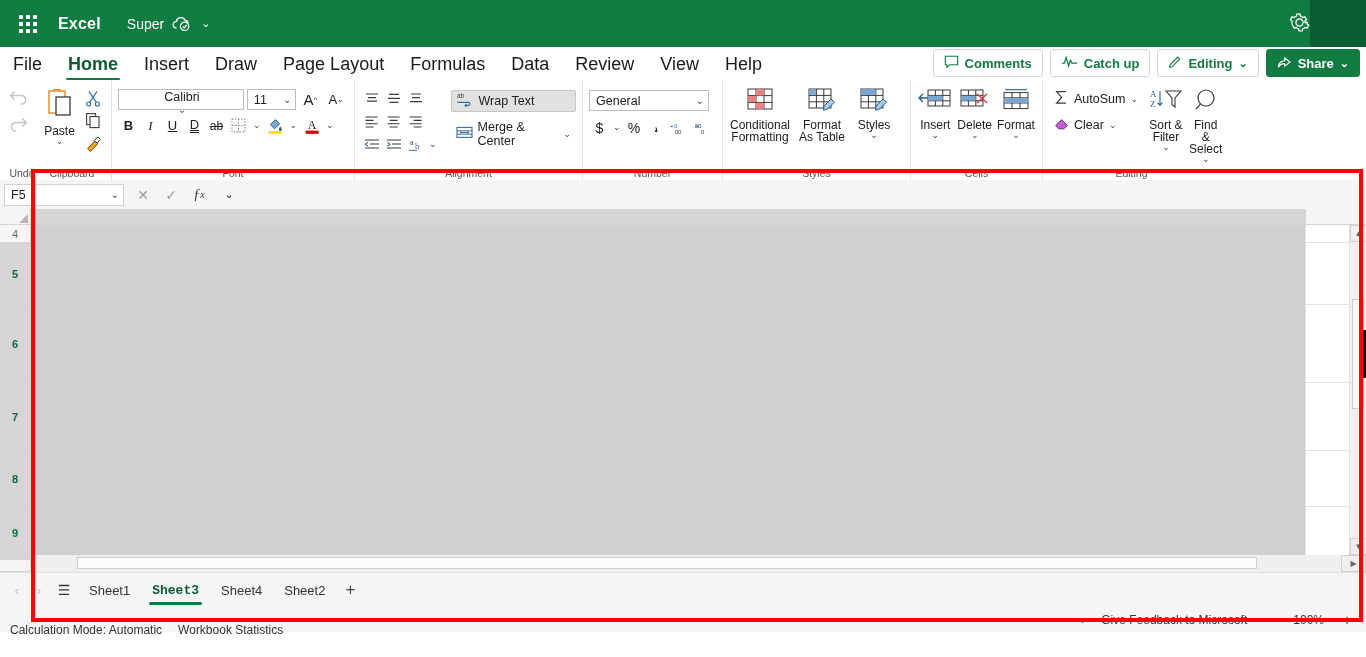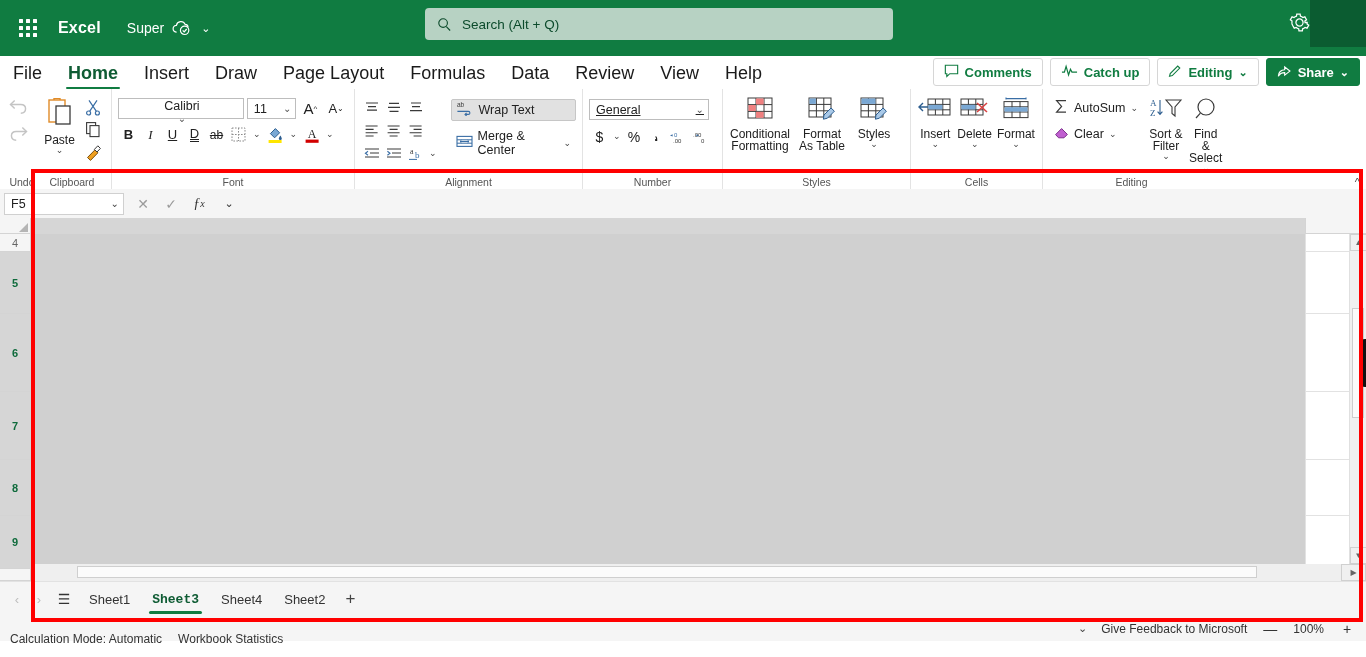--- a/index.html
+++ b/index.html
@@ -16,7 +16,7 @@
 
   
   .titlebar{
-    height:56px; background:#107C41; display:flex; align-items:center;
+    height:47px; background:#107C41; display:flex; align-items:center;
     padding:0 0 0 8px; position:relative;
   }
   .waffle{ width:40px;height:40px;display:flex;align-items:center;justify-content:center;cursor:pointer;}

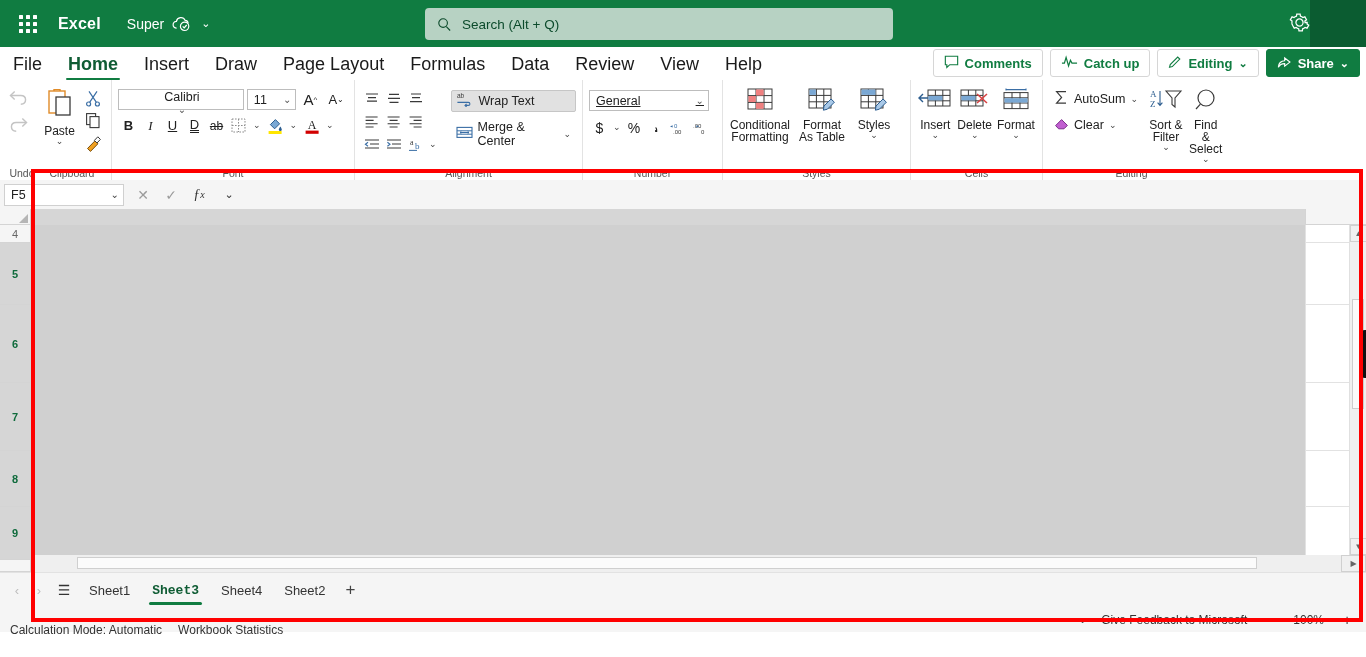--- a/index.html
+++ b/index.html
@@ -148,15 +148,6 @@
   </div>
   <div class="chev-w">⌄</div>
 
-  <div class="searchwrap">
-    <span class="sicon">
-      <svg width="15" height="15" viewBox="0 0 16 16">
-          <circle cx="6.5" cy="6.5" r="4.6" fill="none" stroke="#0c4b2c" stroke-width="1.2"></circle>
-          <path d="M10 10.2L14 14.4" stroke="#0c4b2c" stroke-width="1.2" fill="none"></path>
-        </svg>
-    </span>
-    <span class="stext">Search (Alt + Q)</span>
-  </div>
 
   <div class="tb-right-block"></div>
   <div class="gear">

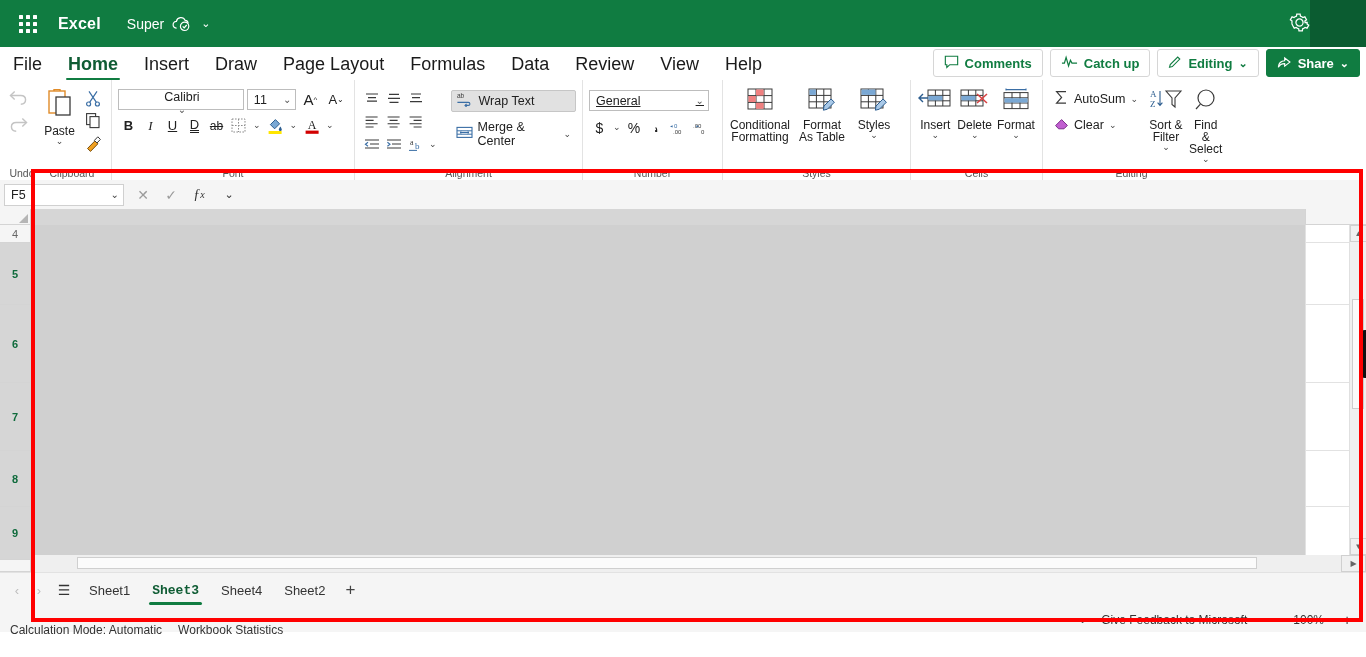--- a/index.html
+++ b/index.html
@@ -412,7 +412,7 @@
   </div>
 
   <div class="rgroup" style="width:140px;">
-    <div class="rrow" style="padding-top:6px;text-decoration:underline;">
+    <div class="rrow" style="padding-top:6px;">
       <div class="numbox">
         <span>General</span>
         <span style="font-size:10px;color:#555;">⌄</span>

